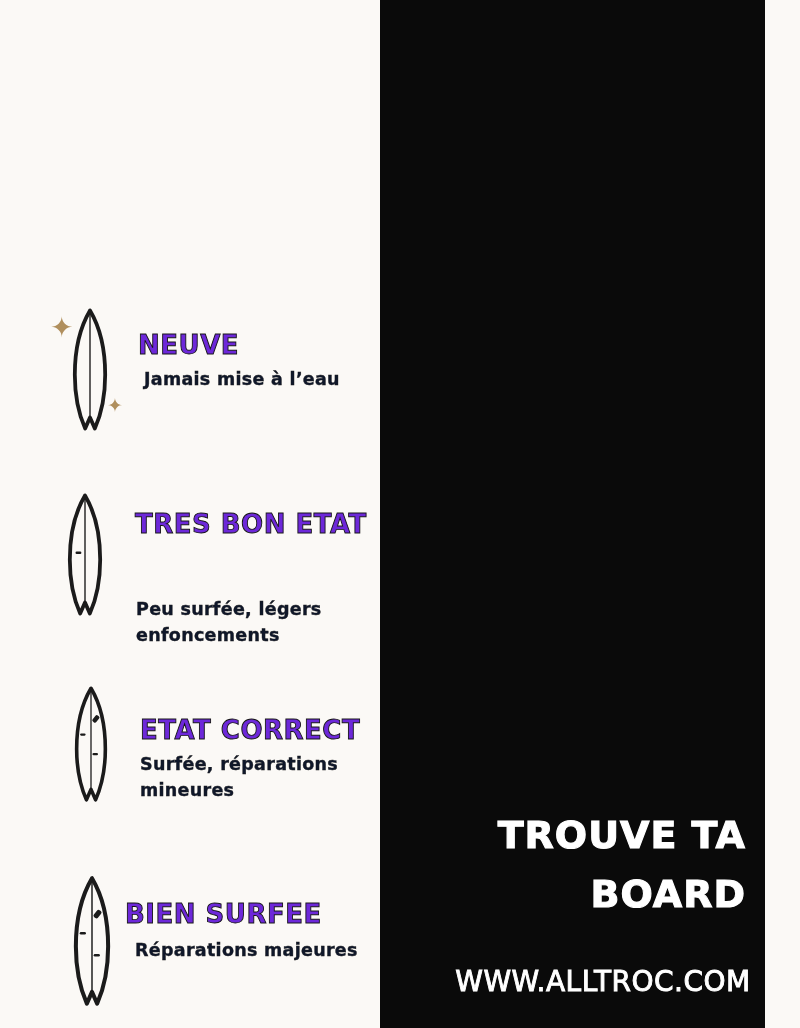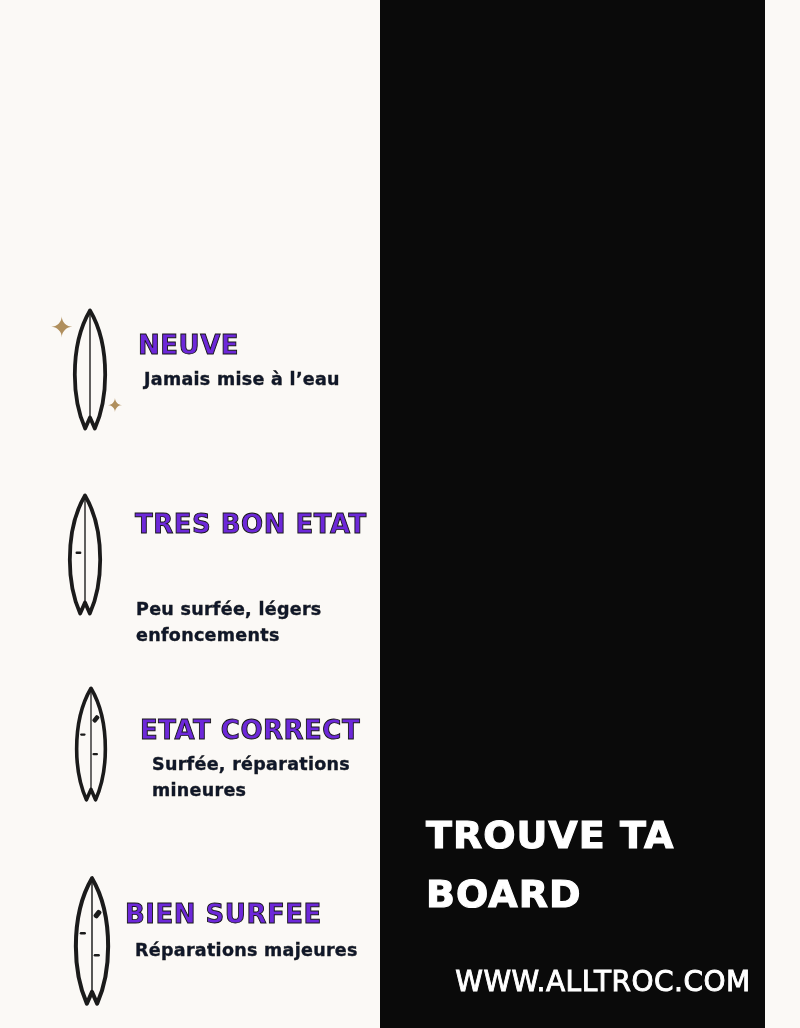--- a/index.html
+++ b/index.html
@@ -130,7 +130,7 @@
       <line class="ding" x1="34" y1="106" x2="39" y2="106"></line>
     </svg>
     <div class="item-name" style="left:140px; top:715px;">ETAT CORRECT</div>
-    <div class="item-desc" style="left:140px; top:751px; width:205px;margin-left:12px;">Surfée, réparations mineures</div>
+    <div class="item-desc" style="left:140px; top:751px; width:205px;">Surfée, réparations mineures</div>
   </div>
 
   <div class="item">

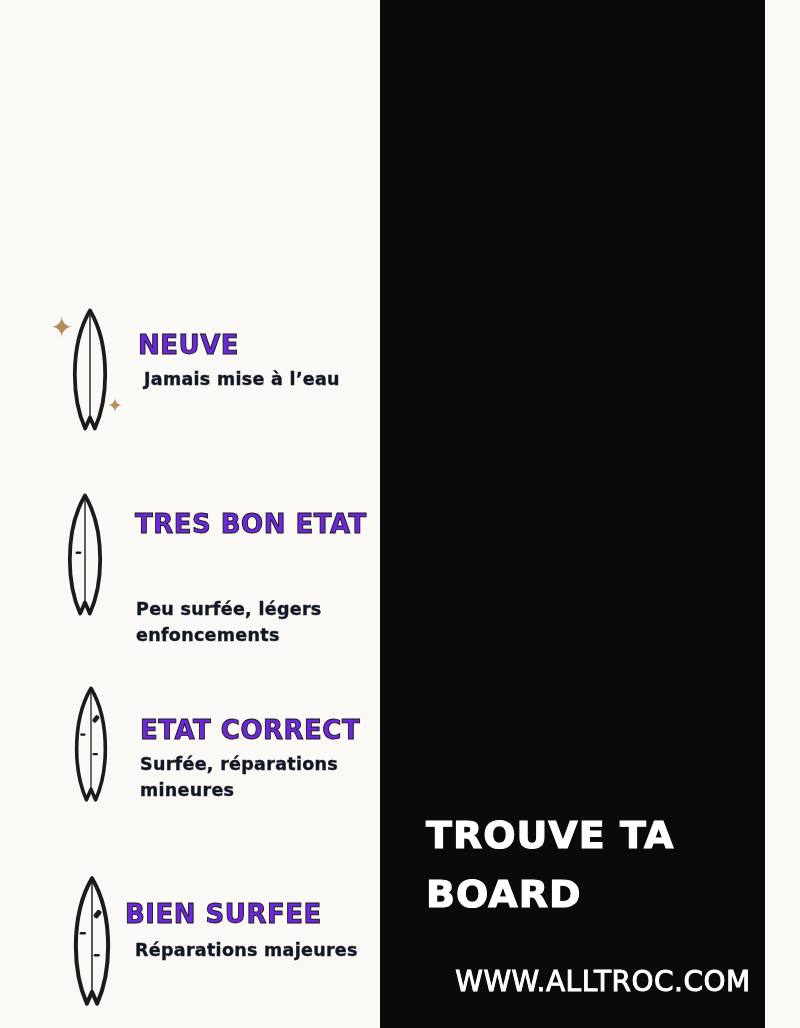--- a/index.html
+++ b/index.html
@@ -71,6 +71,7 @@
     position: absolute;
     right: 54px; top: 806px;
     width: 320px;
+    text-align: right;
     color: #ffffff;
     font-size: 38px;
     font-weight: bold;

